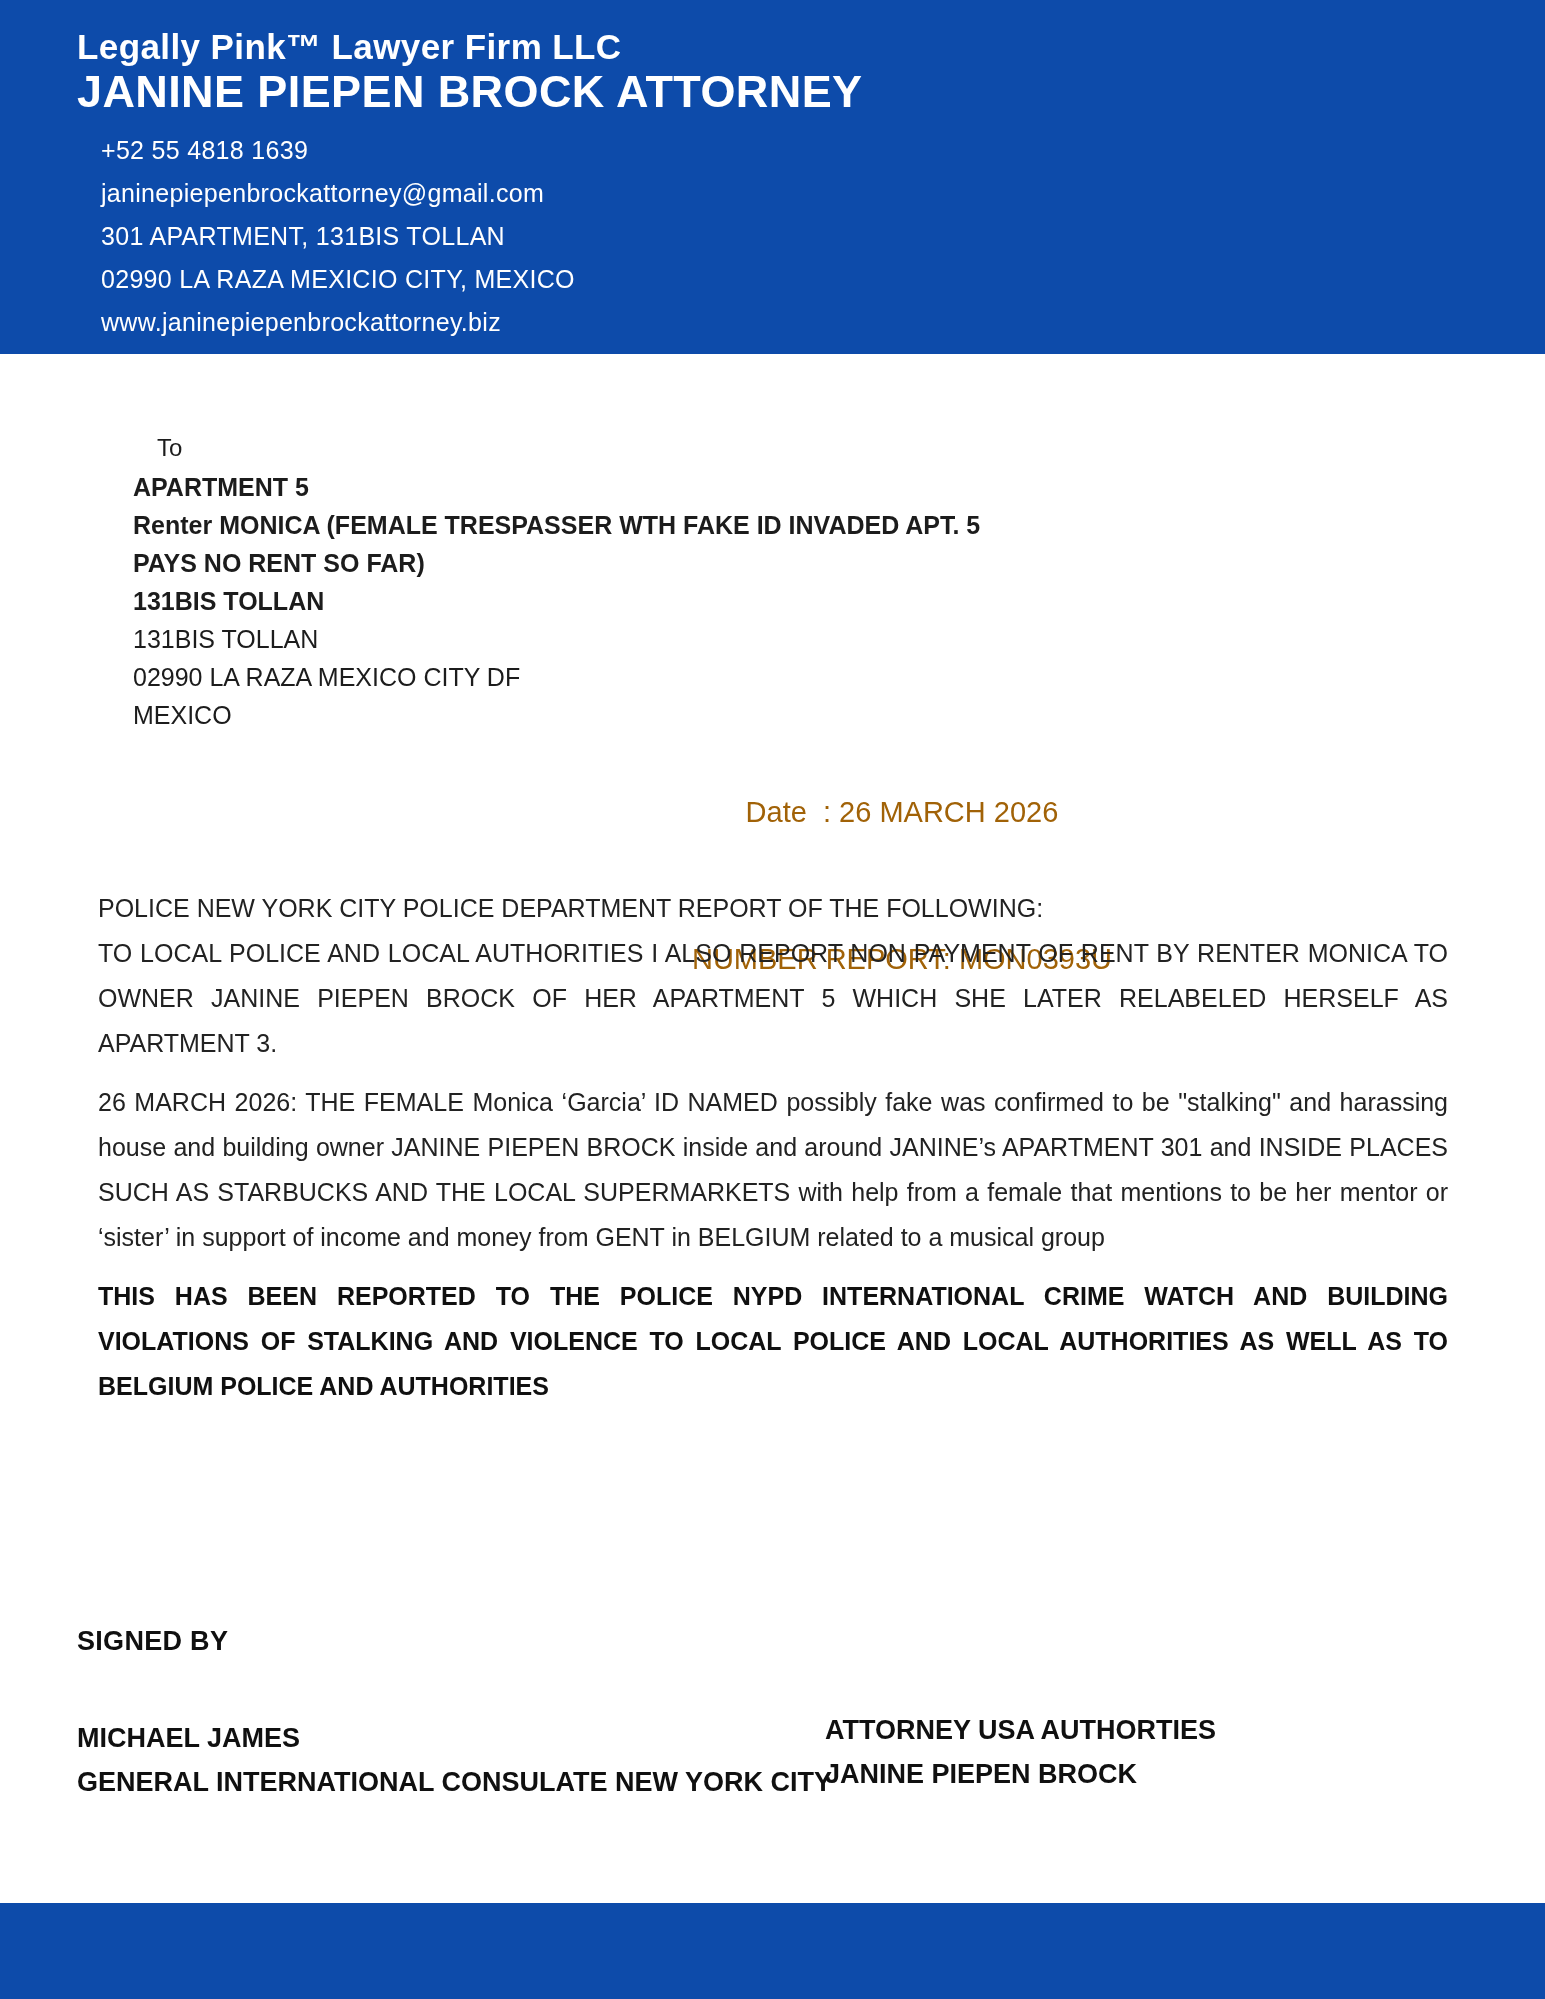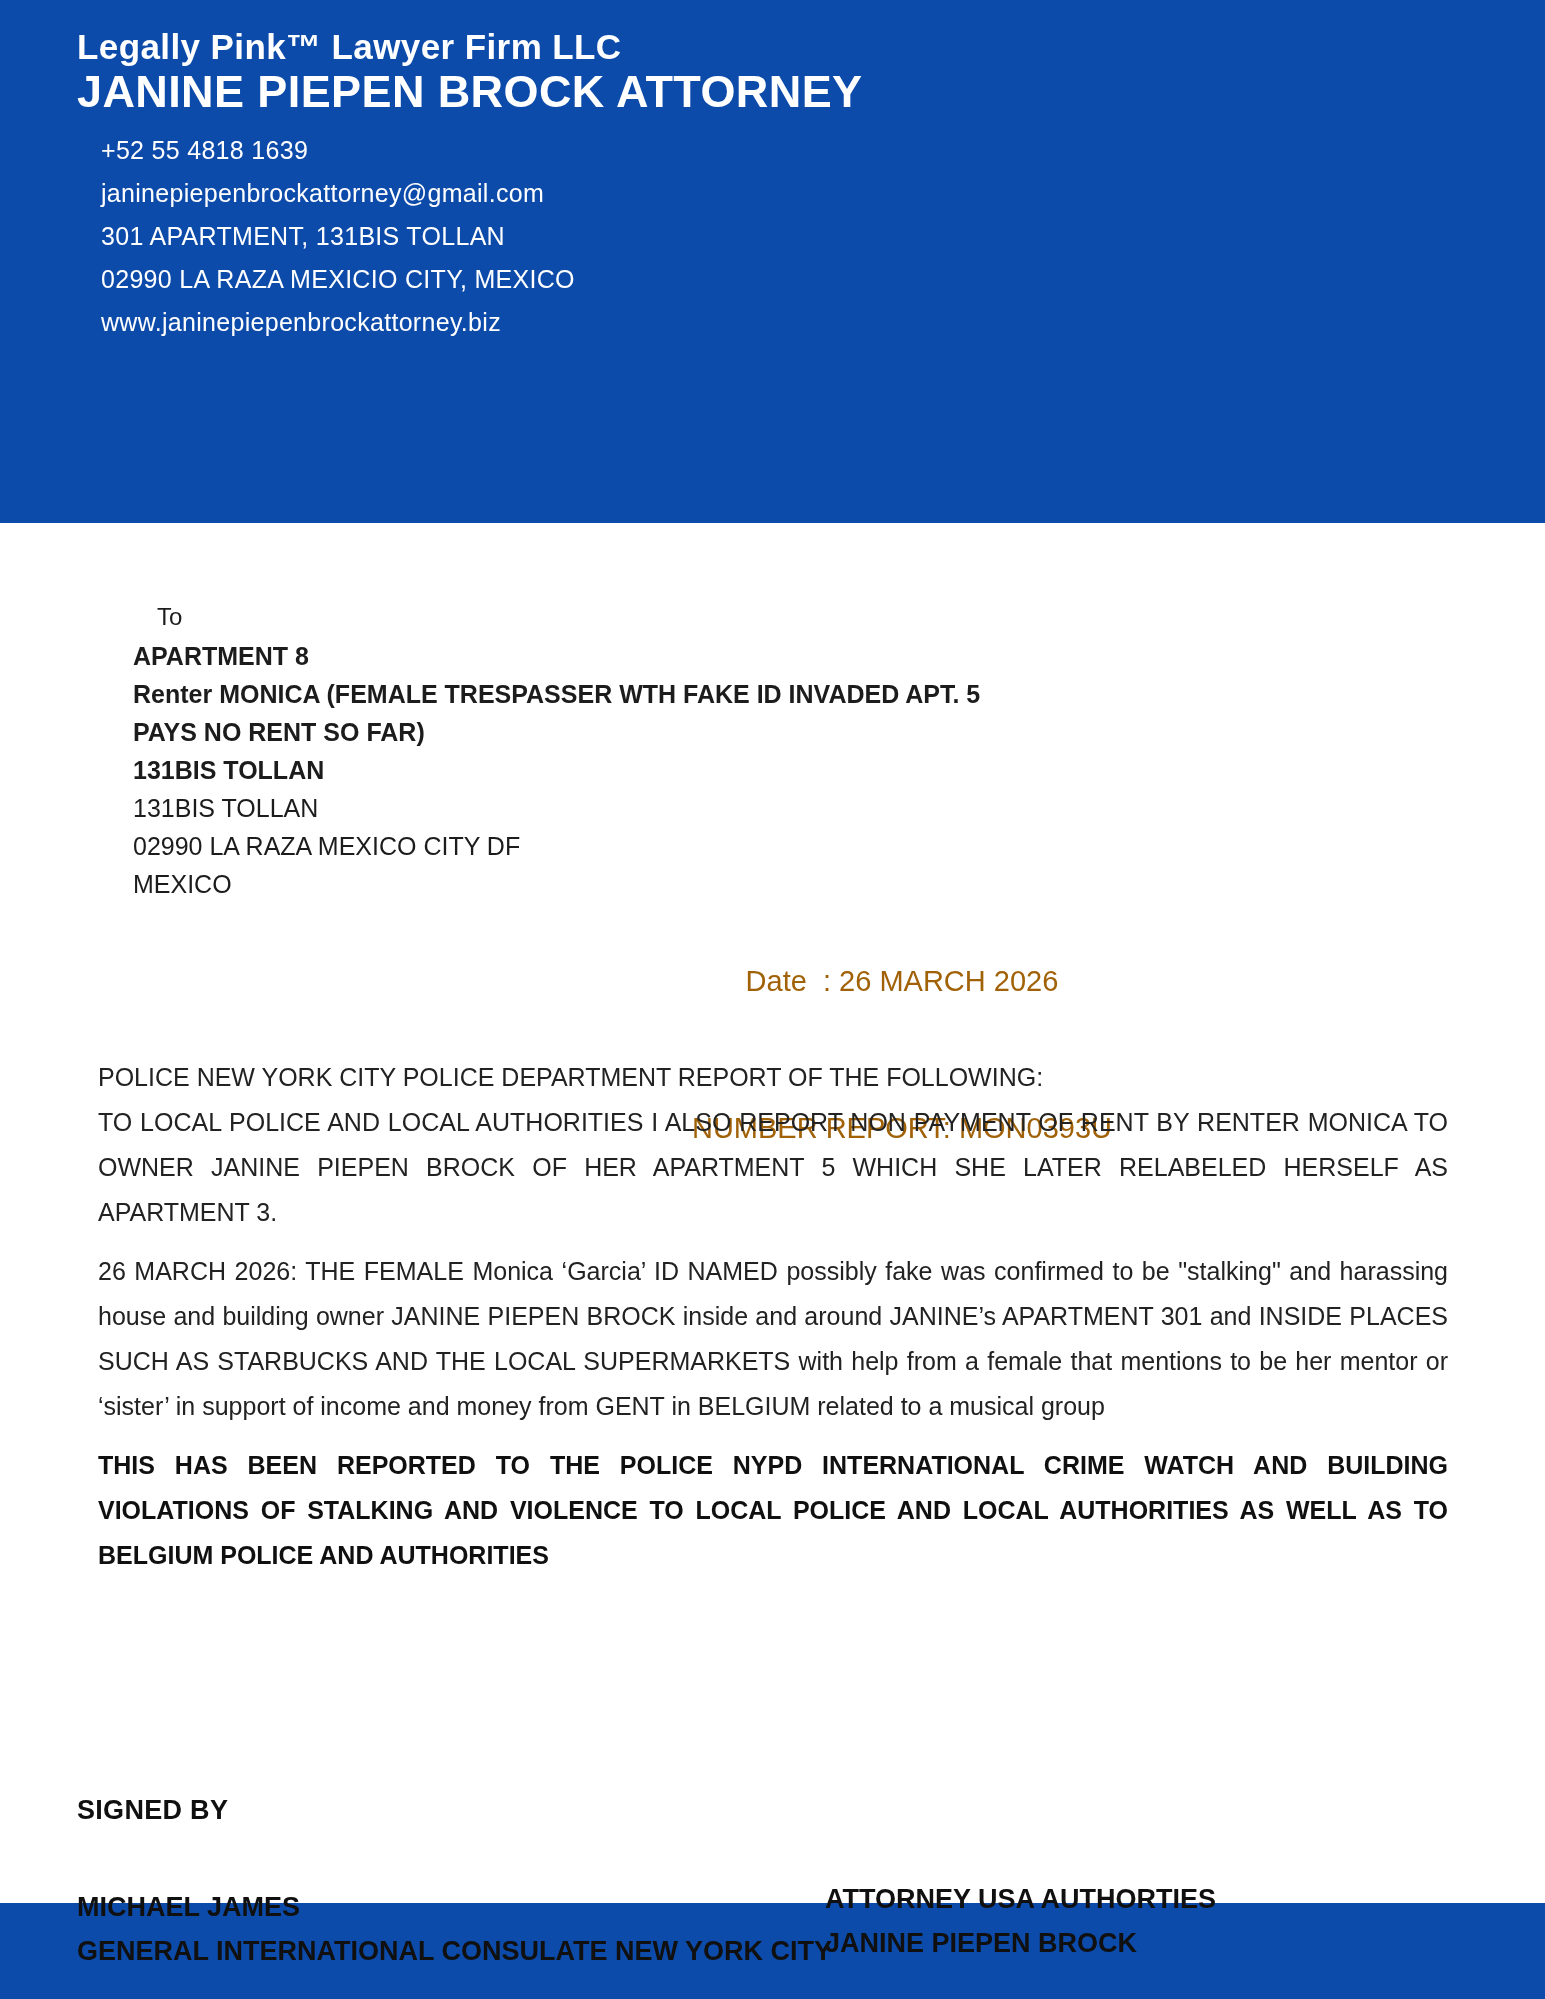--- a/index.html
+++ b/index.html
@@ -15,7 +15,7 @@
   
   .letterhead {
     flex: none;
-    height: 523px;
+    height: 354px;
     box-sizing: border-box;
     background: var(--brand-blue, #0d4baa);
     color: #ffffff;

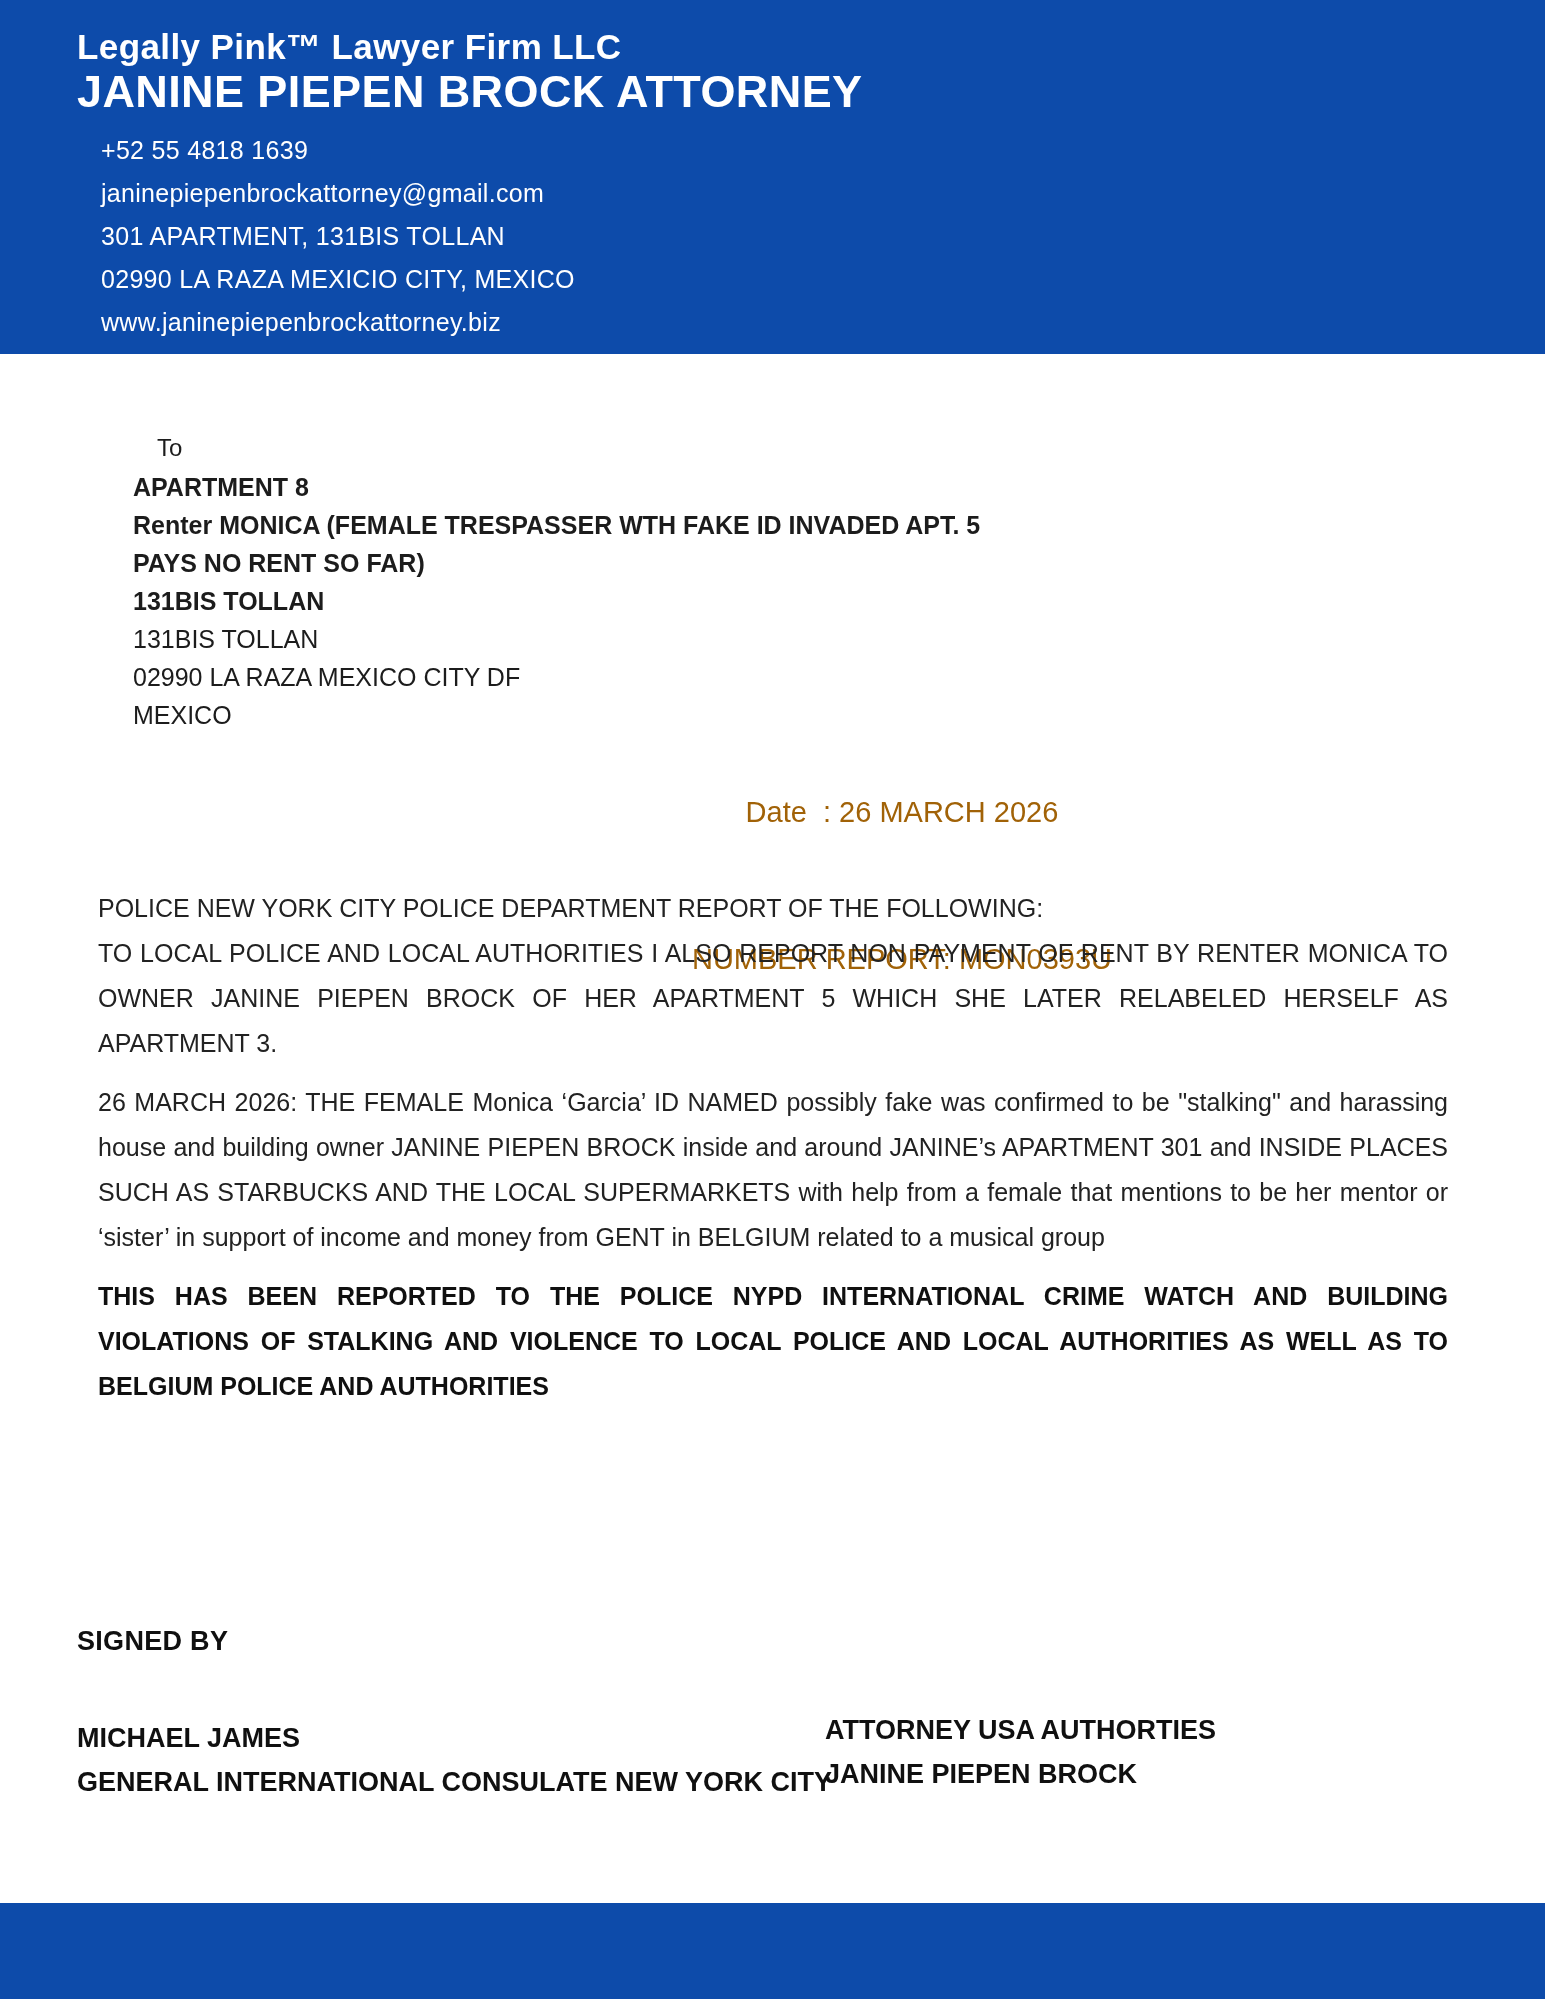--- a/index.html
+++ b/index.html
@@ -87,7 +87,7 @@
 
     <section class="recipient">
       <div class="to-label">To</div>
-      <div class="recipient-line bold">APARTMENT 8</div>
+      <div class="recipient-line bold">APARTMENT 5</div>
       <div class="recipient-line bold">Renter MONICA (FEMALE TRESPASSER WTH FAKE ID INVADED APT. 5</div>
       <div class="recipient-line bold">PAYS NO RENT SO FAR)</div>
       <div class="recipient-line bold">131BIS TOLLAN</div>

